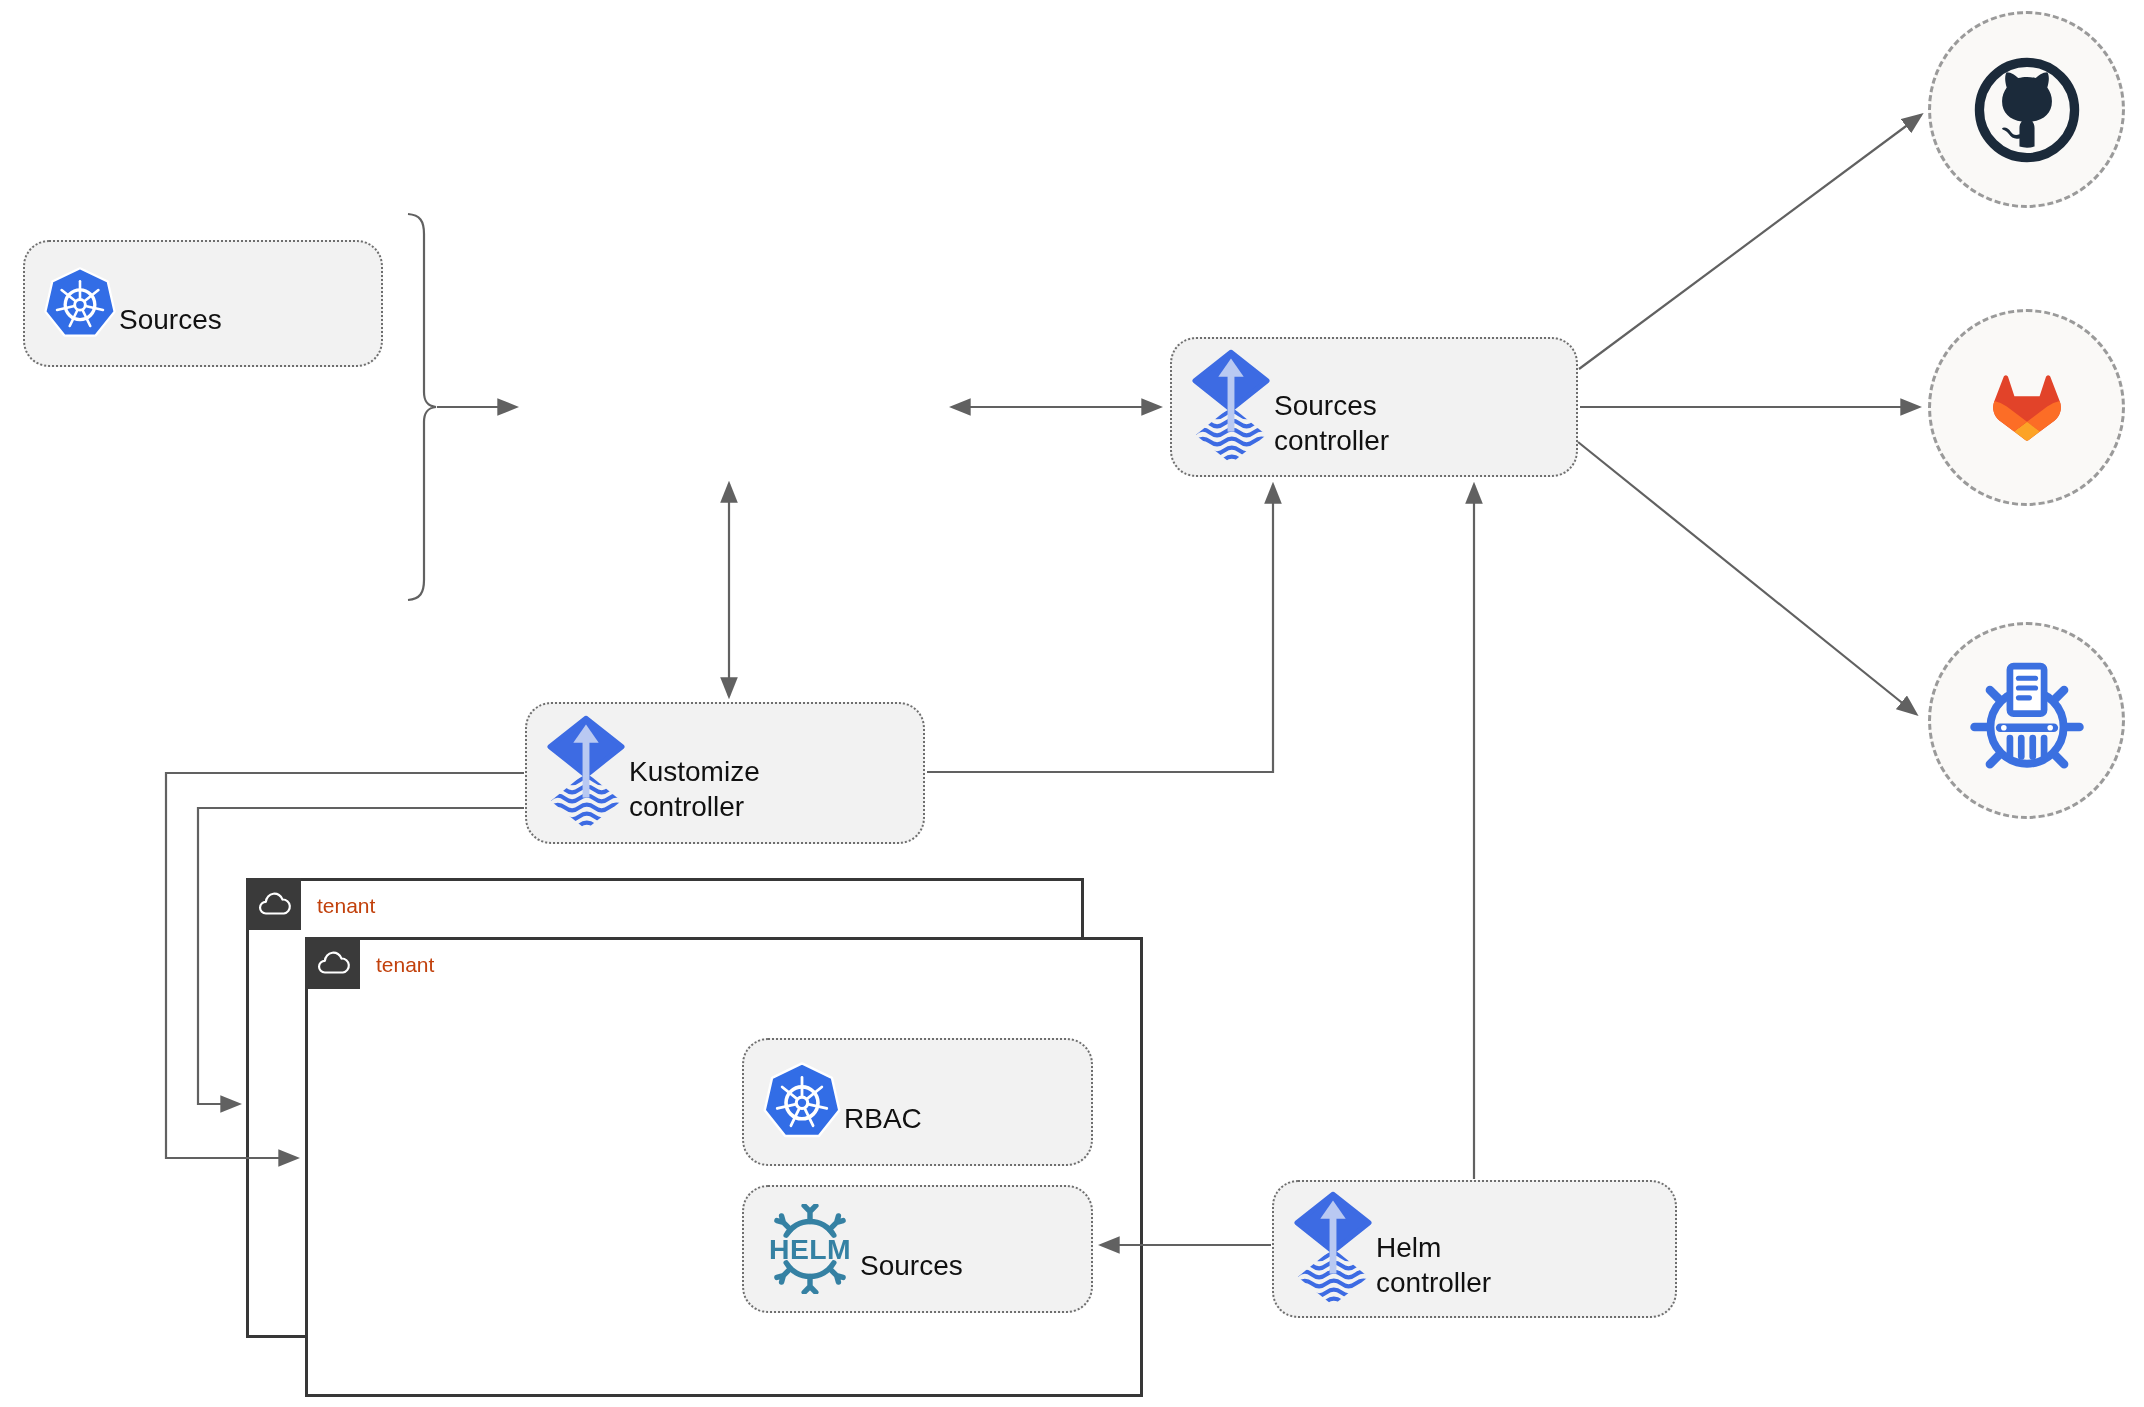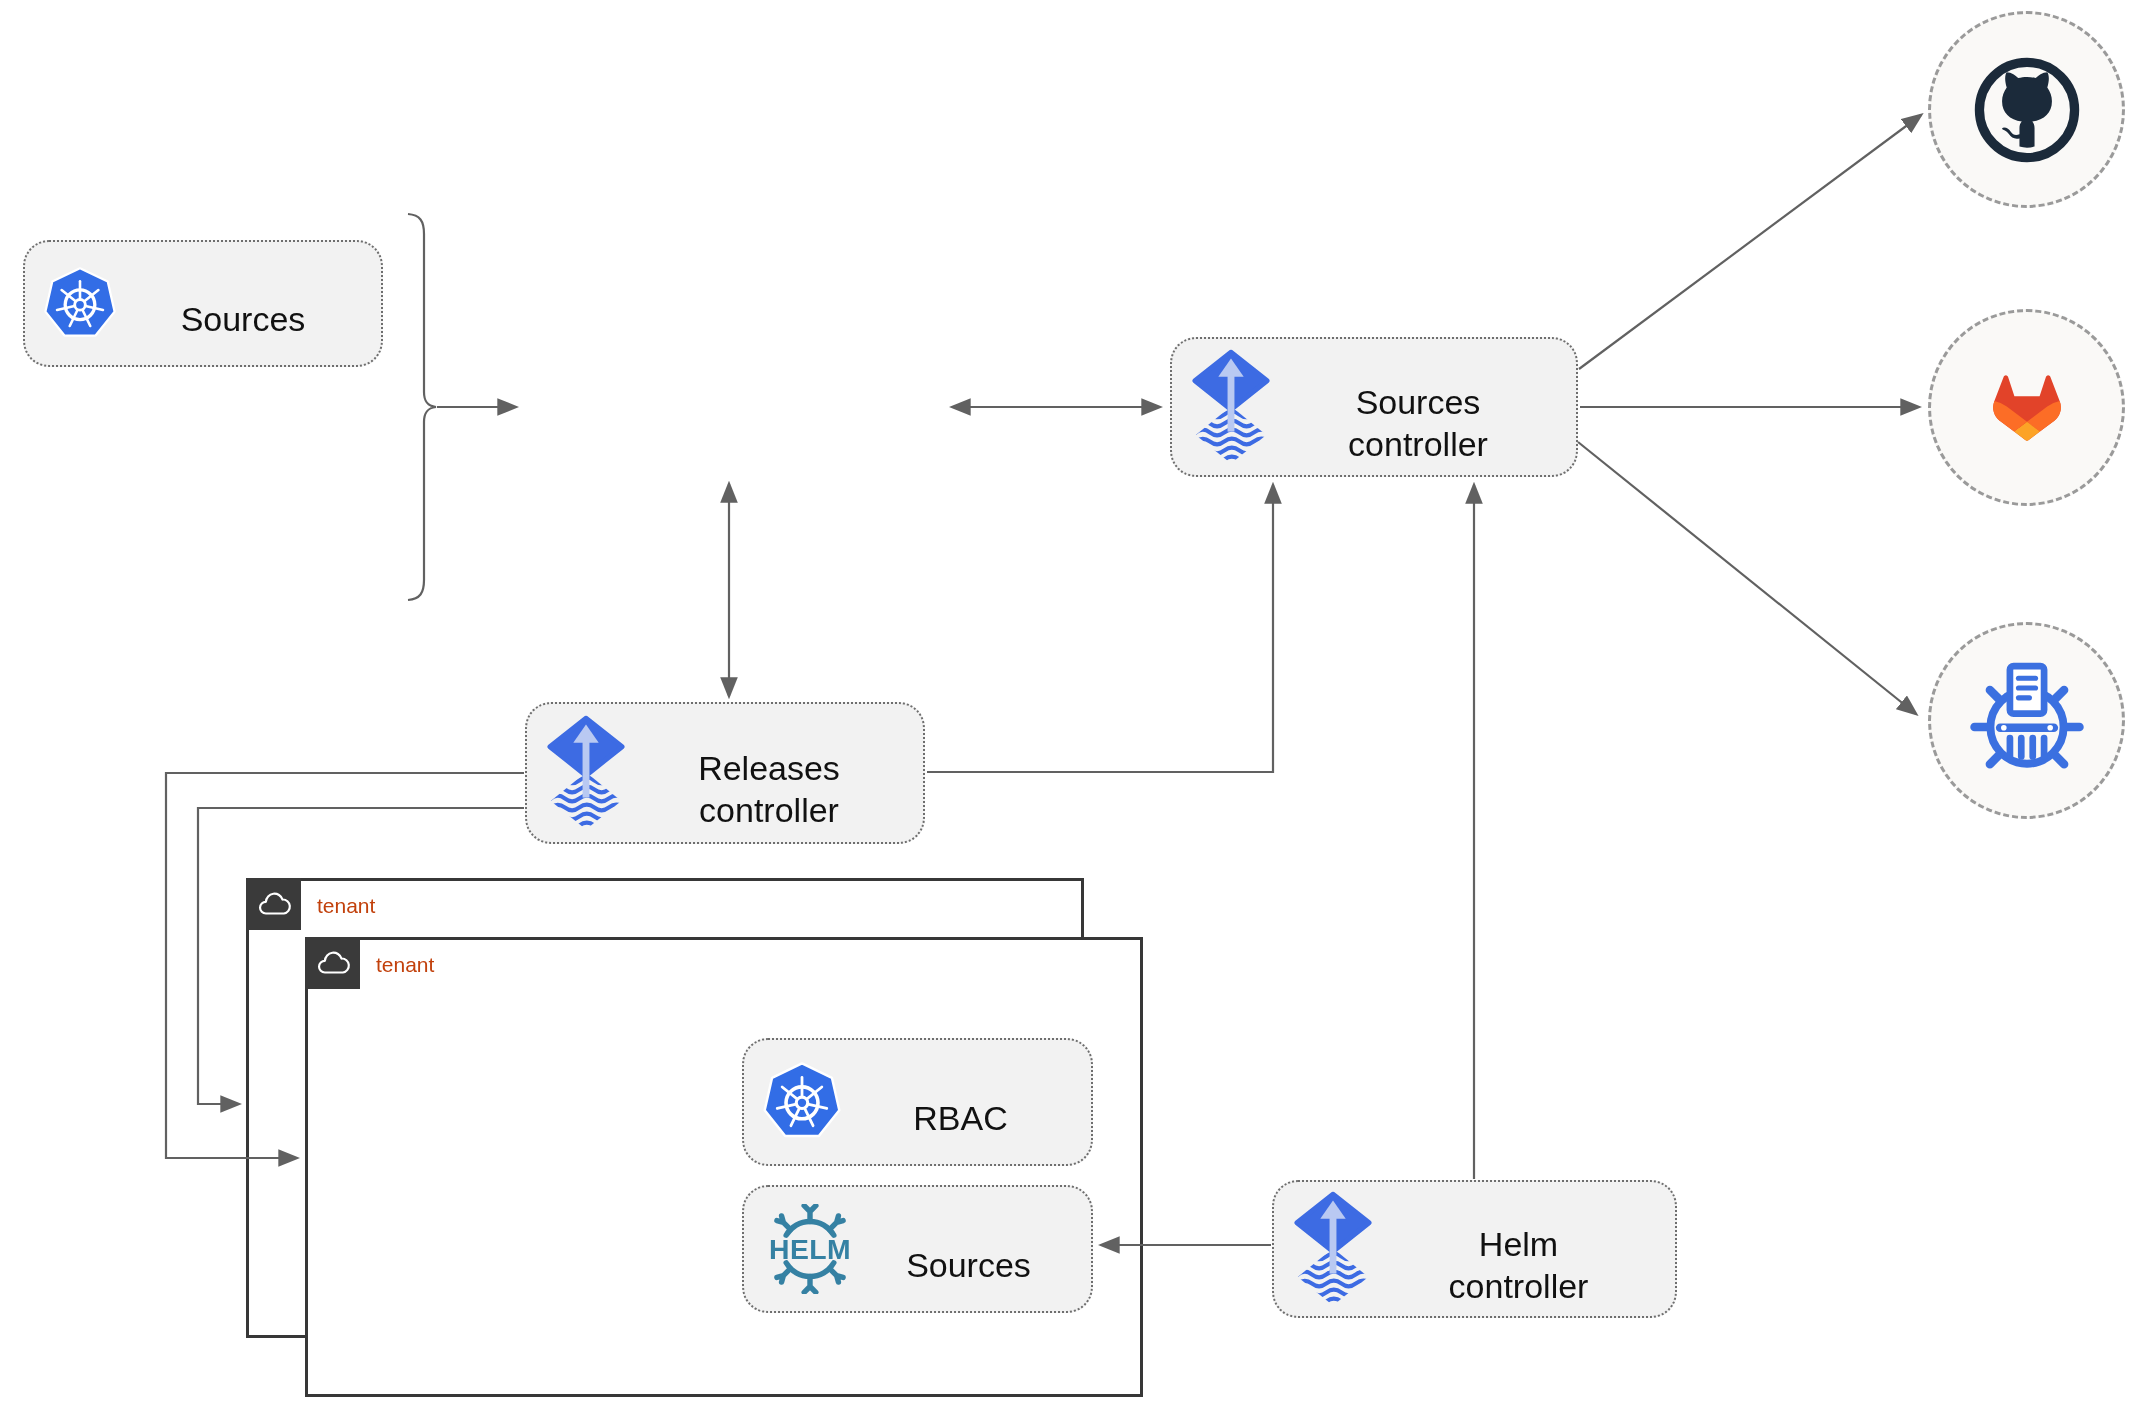--- a/index.html
+++ b/index.html
@@ -11,7 +11,7 @@
         padding:0 14px 0 16px;z-index:3;}
   .nicon{flex:0 0 auto;display:flex;align-items:center;justify-content:center;}
   .nicon svg{display:block;}
-  .nlabel{flex:1 1 auto;text-align:center;color:var(--text-dark,#111);font-size:34px;
+  .nlabel{flex:1 1 auto;color:var(--text-dark,#111);font-size:28px;
           line-height:1.25;white-space:pre-line;margin-top:32px;}
 
   

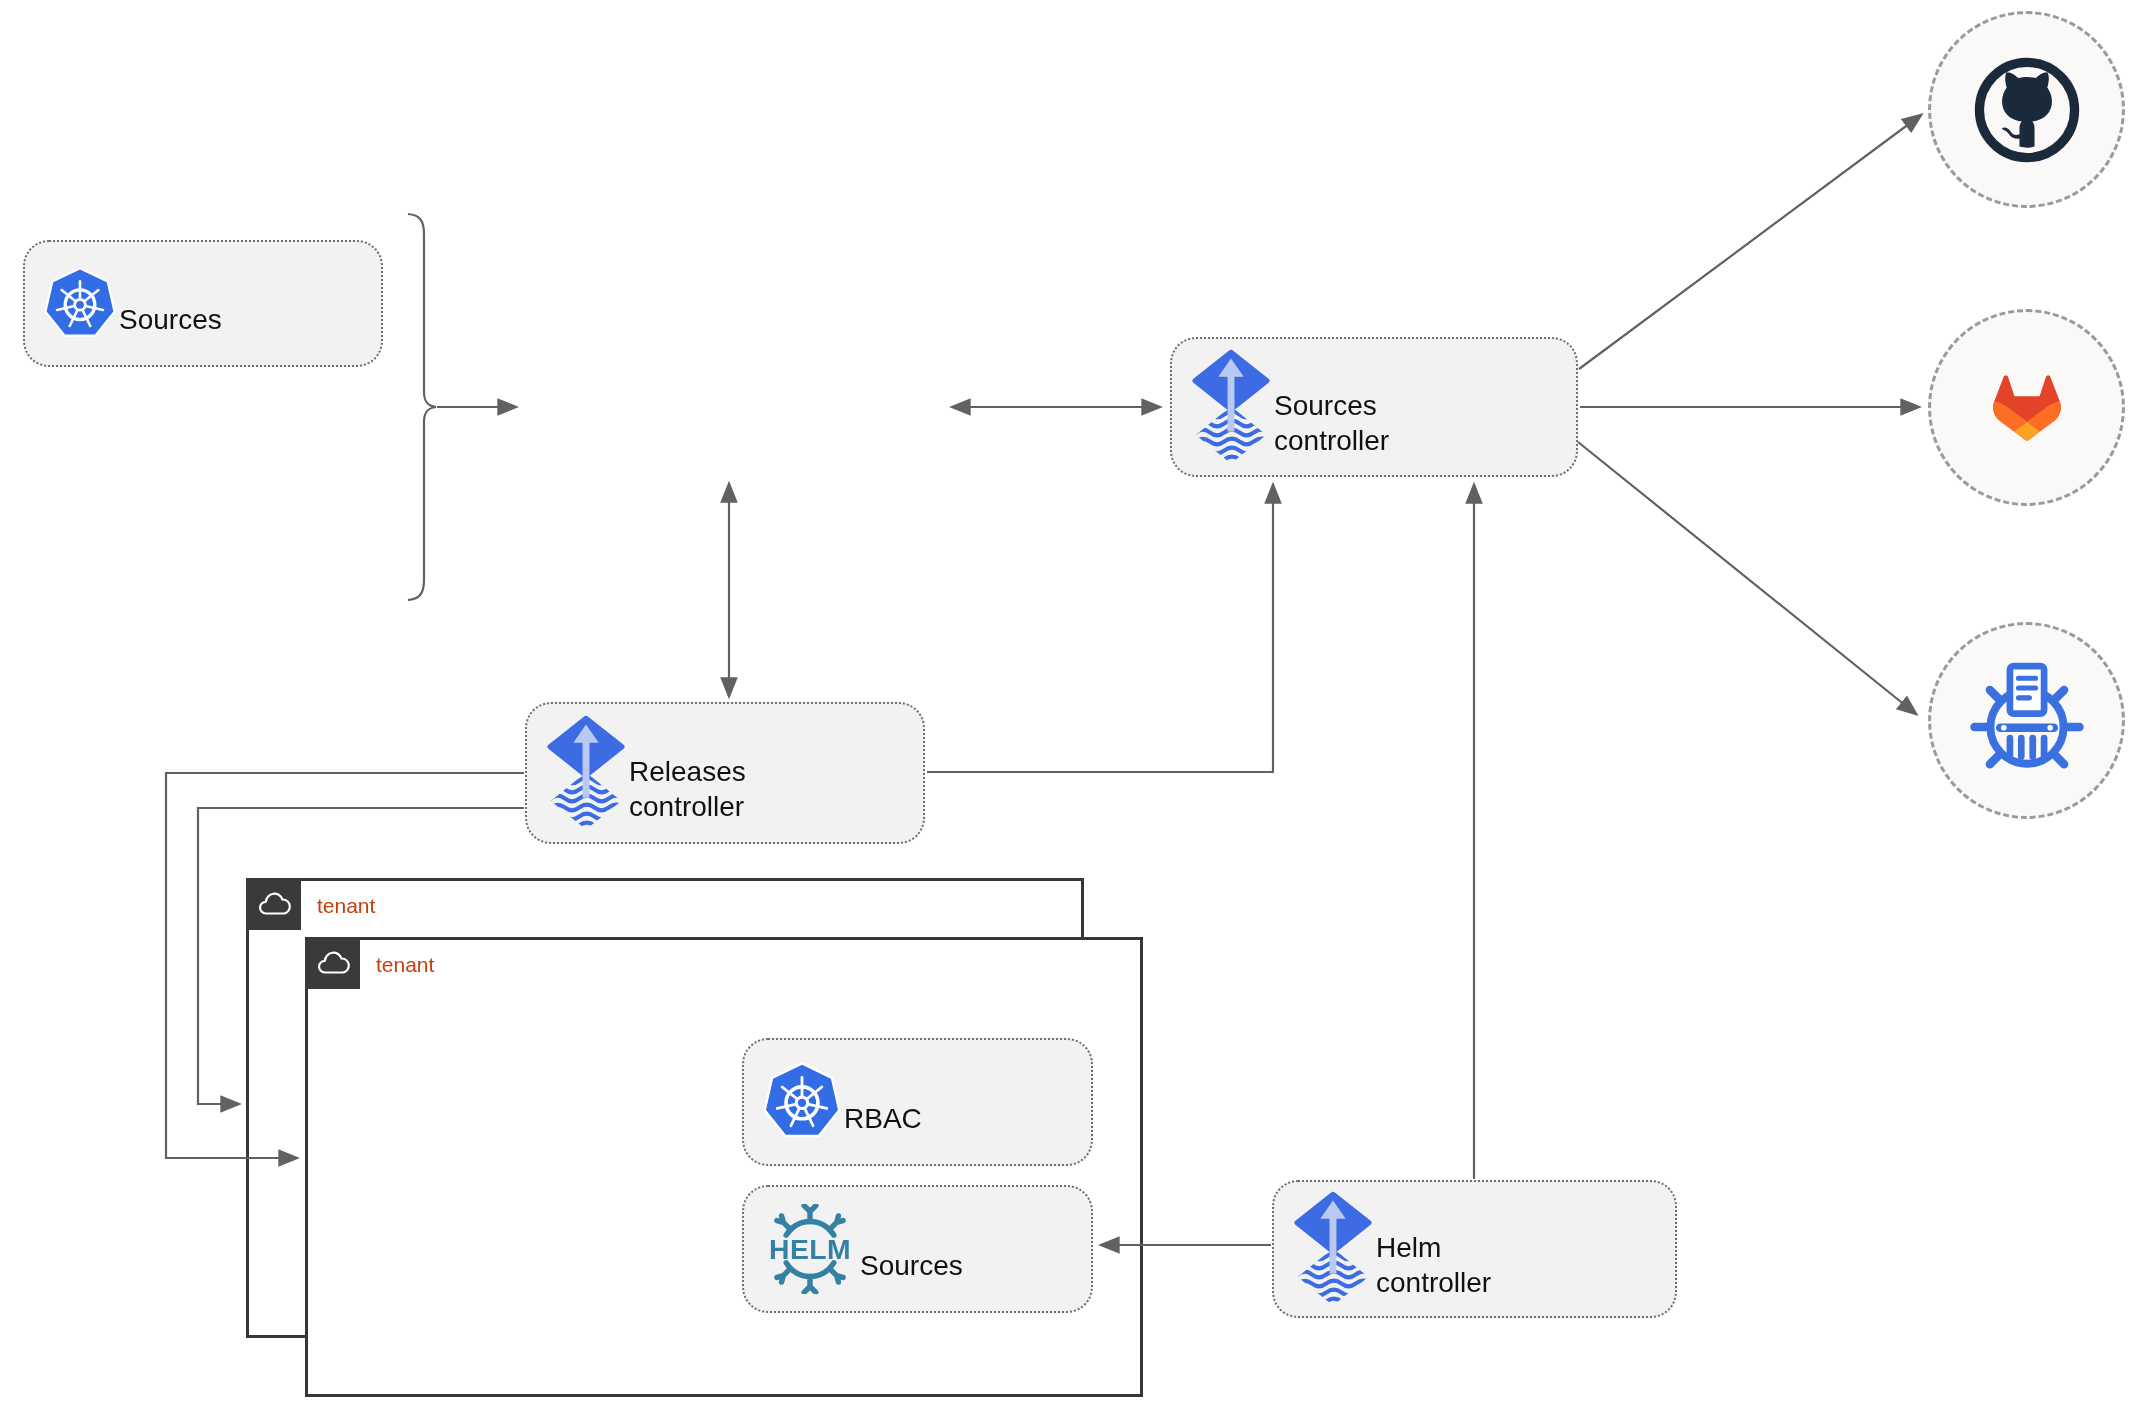--- a/index.html
+++ b/index.html
@@ -107,7 +107,7 @@
           <use href="#sym-flux"></use>
         </svg>
       </span>
-    <span class="nlabel">Releases
+    <span class="nlabel">Kustomize
 controller</span>
   </div>
 

